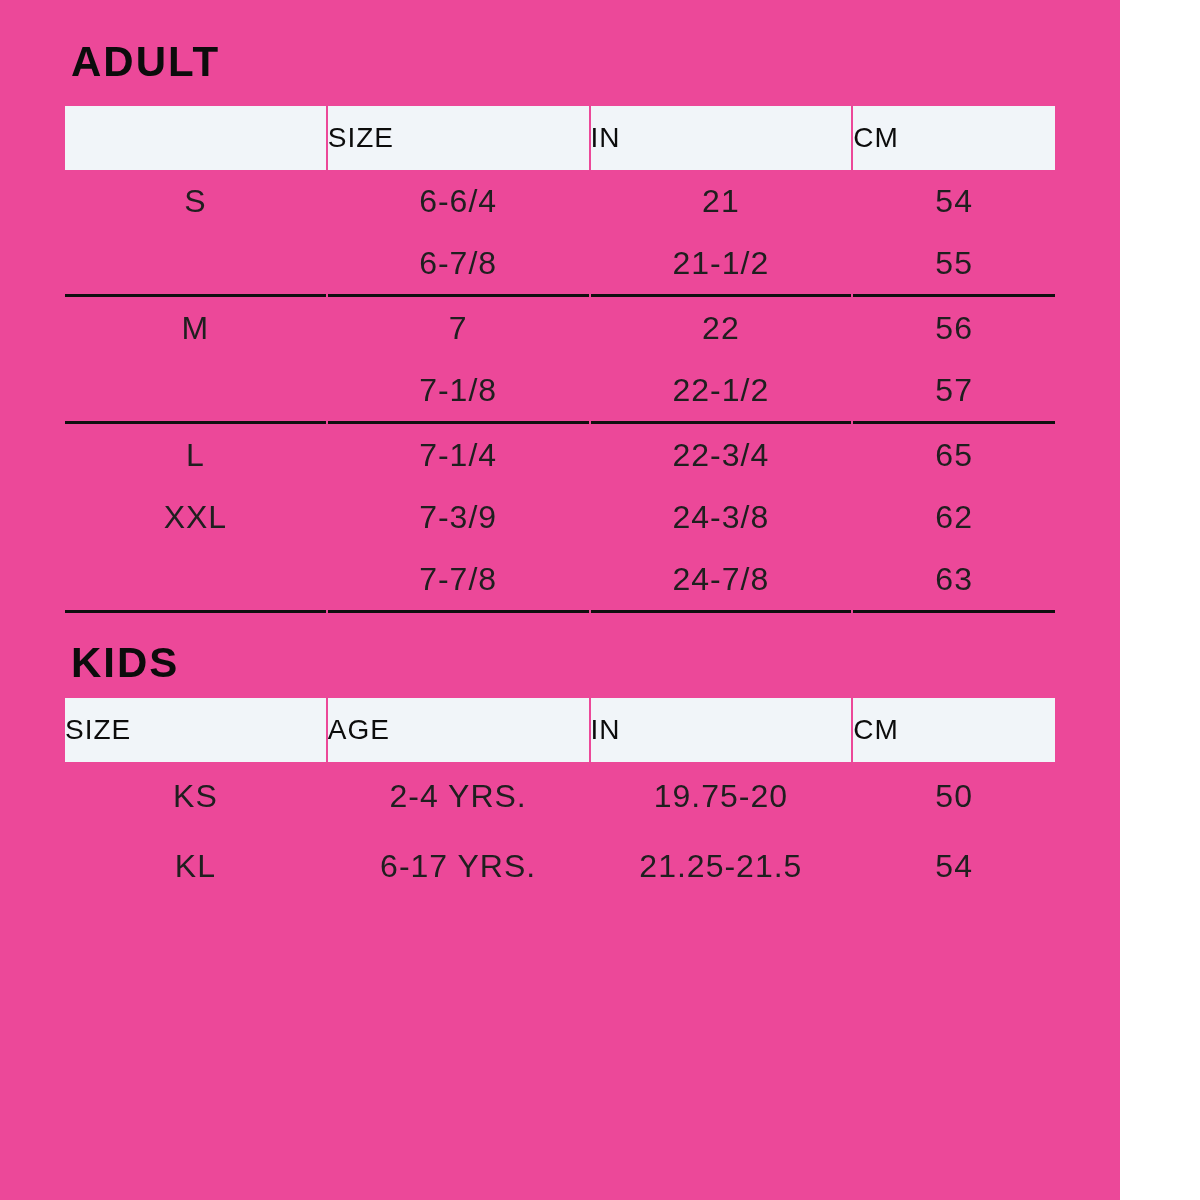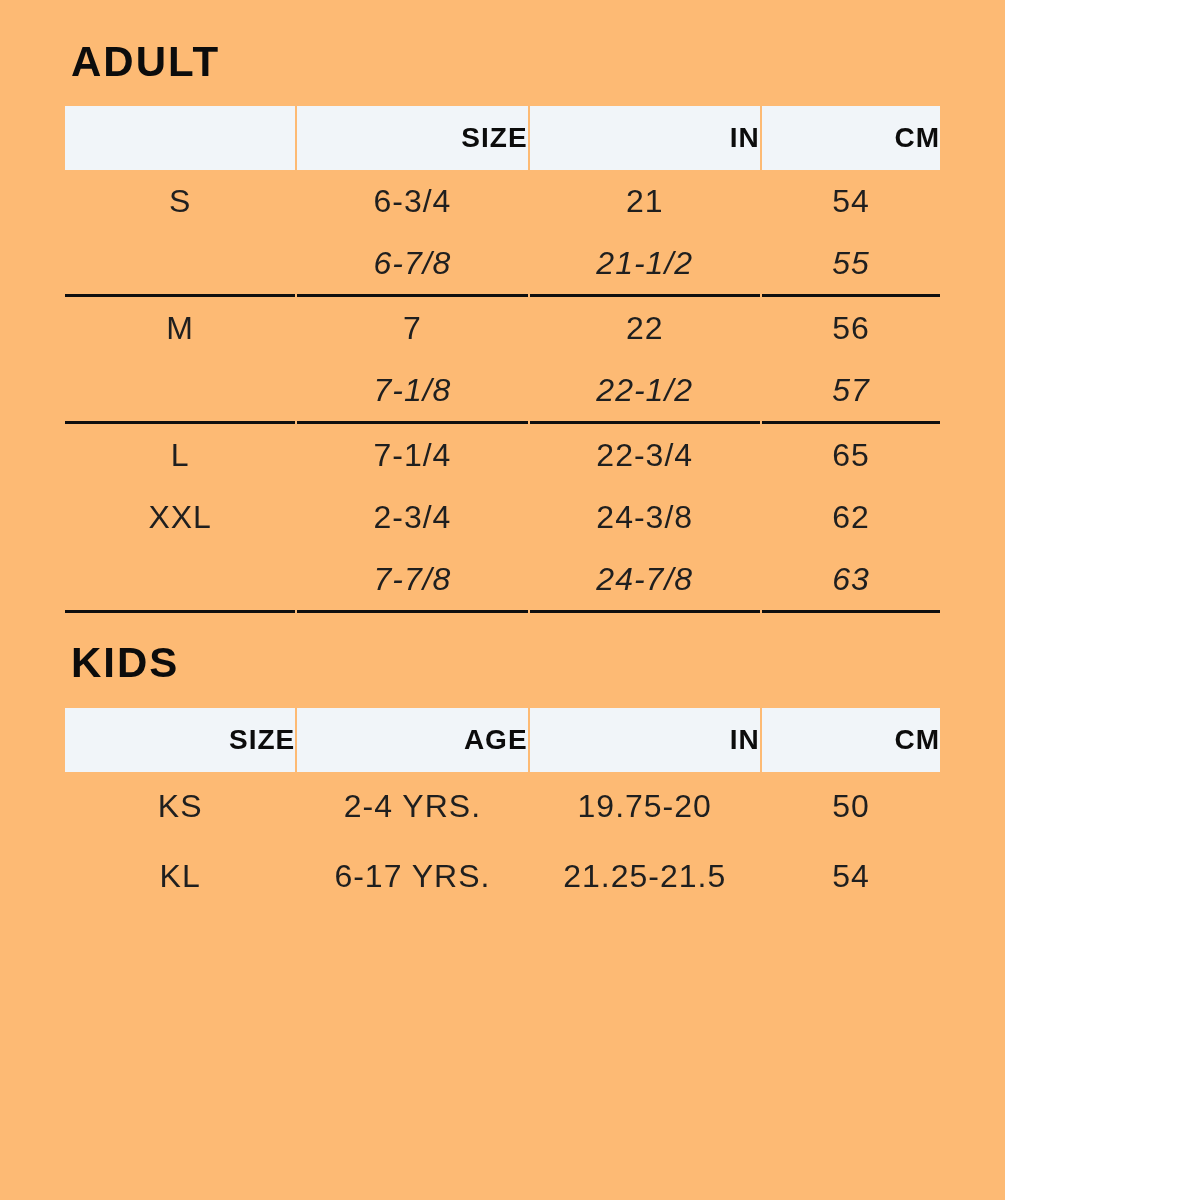--- a/index.html
+++ b/index.html
@@ -10,11 +10,11 @@
     color: #111111;
   }
   .page {
-    width: 1005px;
+    width: 1120px;
     height: 1200px;
     box-sizing: border-box;
     padding: 38px 63px 16px 63px;
-    background: #fdba74;
+    background: #ec4899;
     overflow: hidden;
   }
   .section-title {

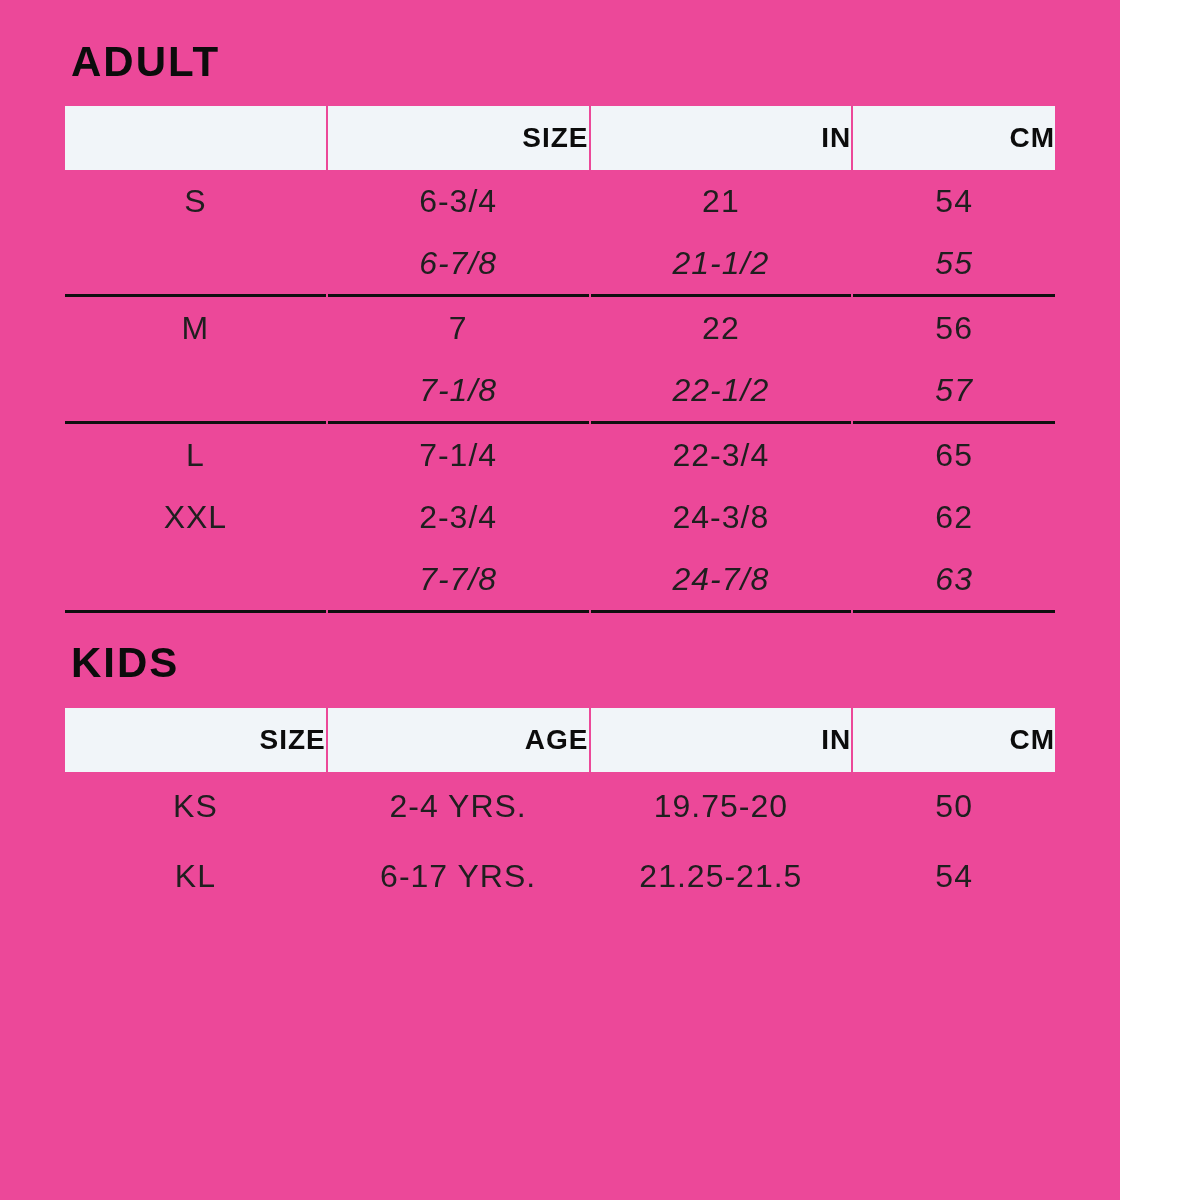--- a/index.html
+++ b/index.html
@@ -39,10 +39,10 @@
     background: #f1f5f9;
     height: 64px;
     font-size: 28px;
-    font-weight: bold;
+    font-weight: normal;
     letter-spacing: 1px;
     color: #0c0c0c;
-    text-align: right;
+    text-align: left;
     vertical-align: middle;
     padding: 0;
   }

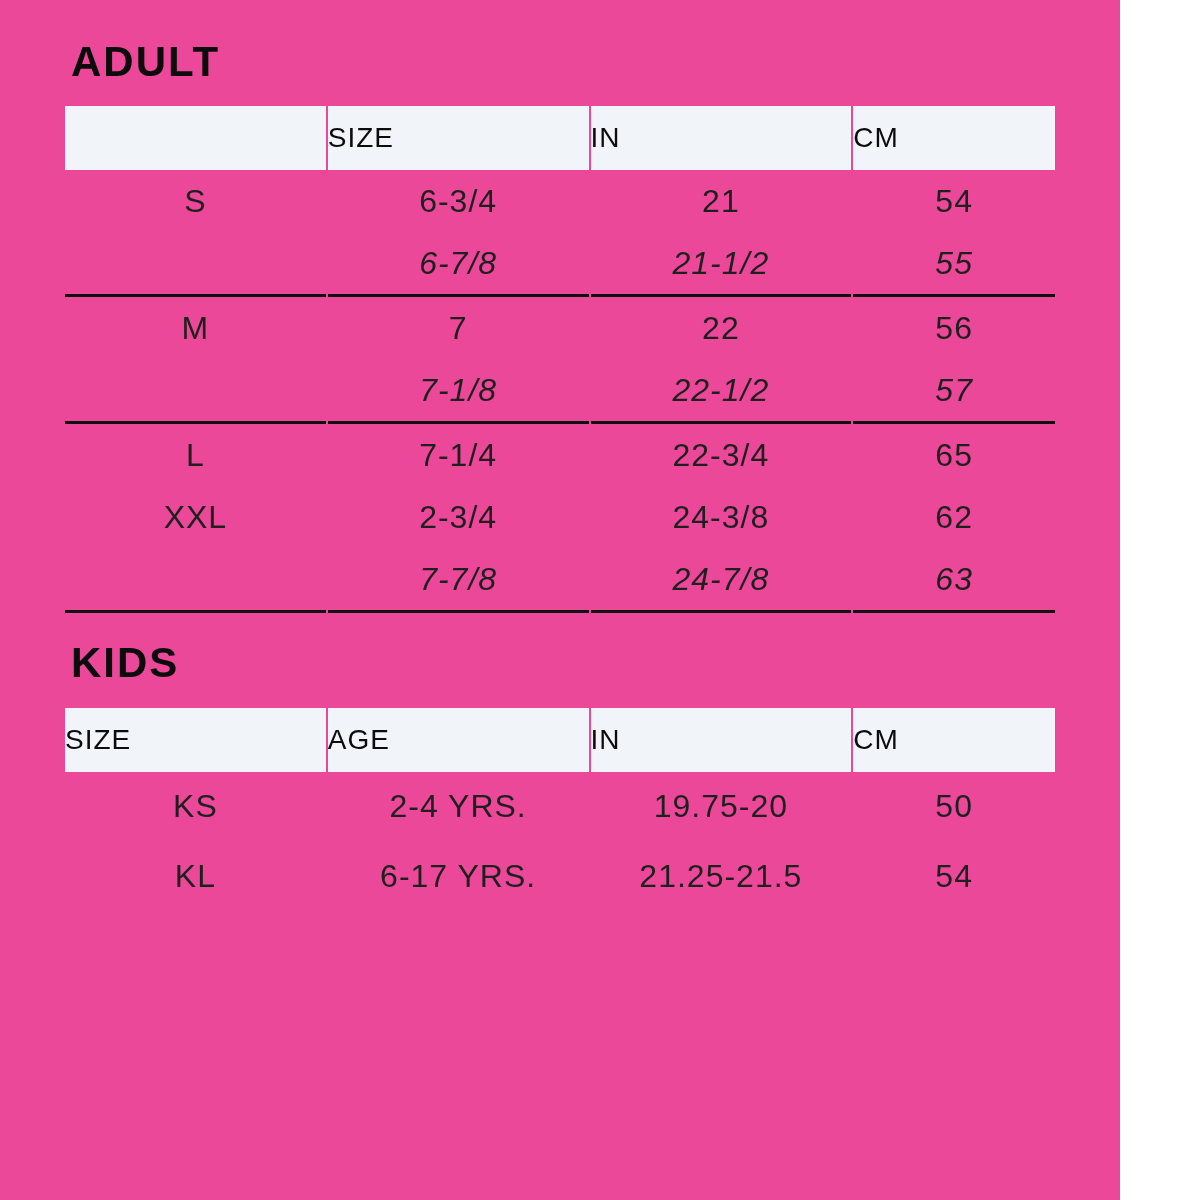--- a/index.html
+++ b/index.html
@@ -95,7 +95,7 @@
 
         <tr>
           <td class="size-label">S</td>
-          <td>6-3/4</td>
+          <td>6-6/4</td>
           <td>21</td>
           <td>54</td>
         </tr>

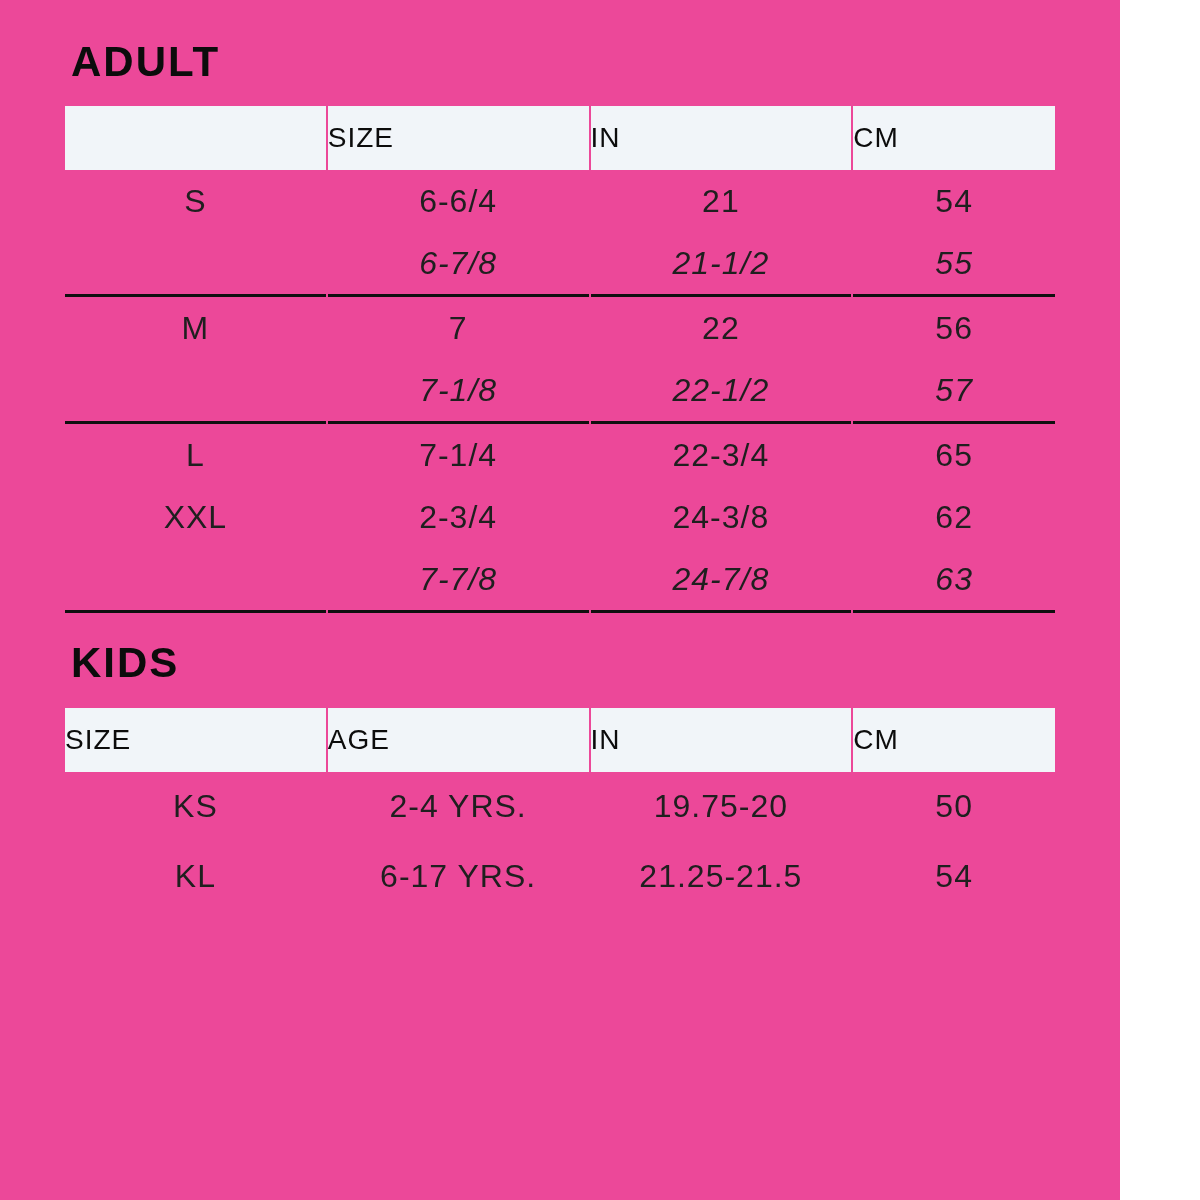--- a/index.html
+++ b/index.html
@@ -65,7 +65,6 @@
   }
   tr.group-end td {
     border-bottom: 3px solid #0f0f0f;
-    font-style: italic;
   }
 </style>
 </head>

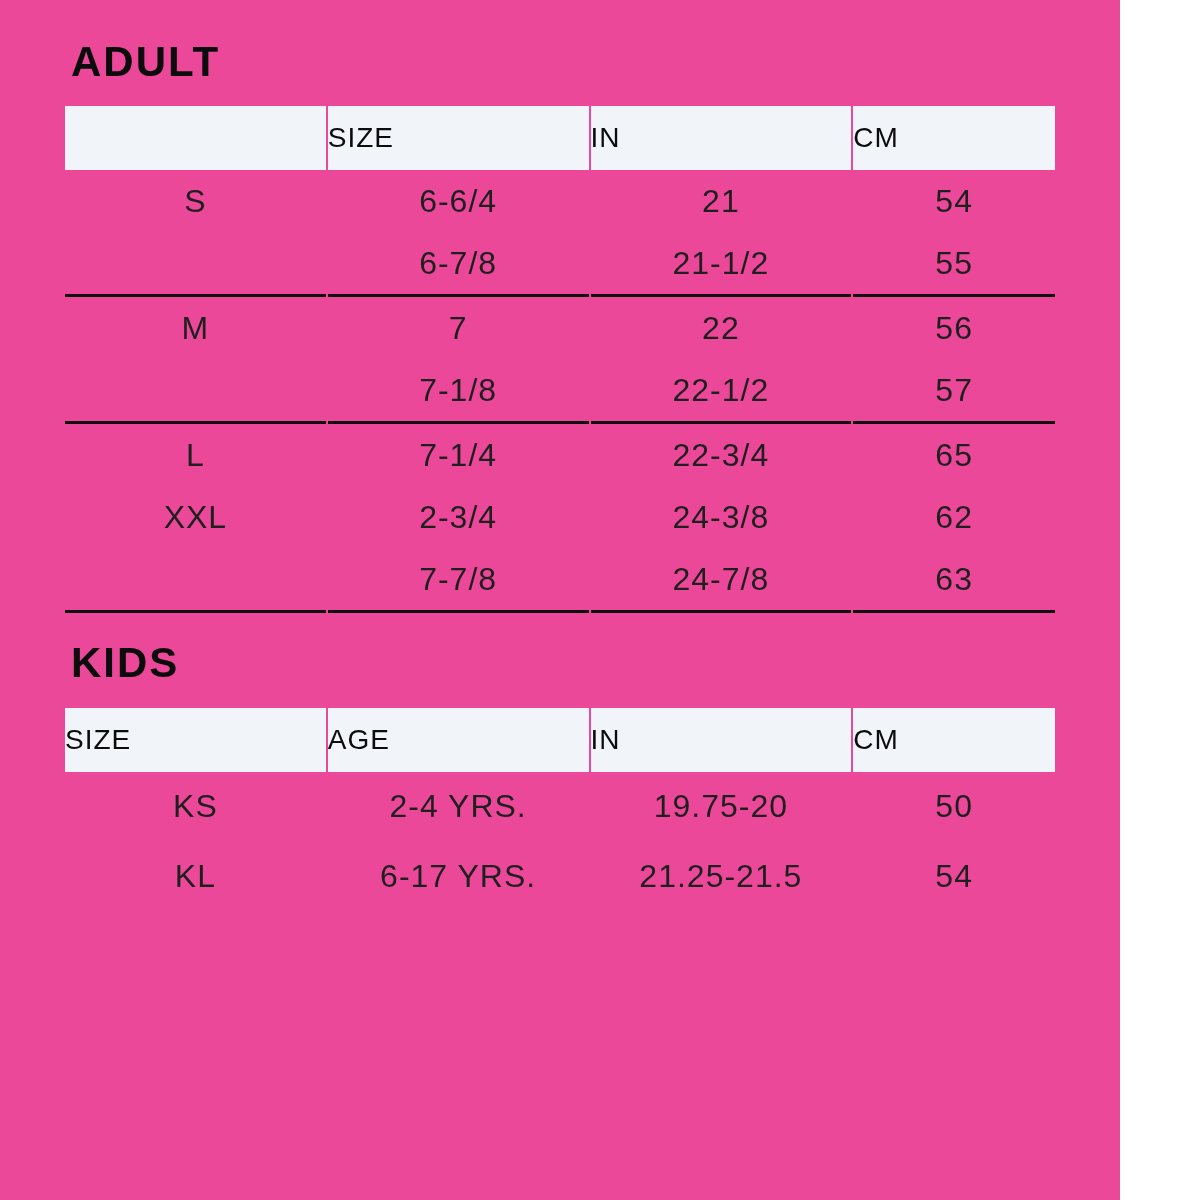--- a/index.html
+++ b/index.html
@@ -128,7 +128,7 @@
 
         <tr>
           <td class="size-label">XXL</td>
-          <td>2-3/4</td>
+          <td>7-3/9</td>
           <td>24-3/8</td>
           <td>62</td>
         </tr>

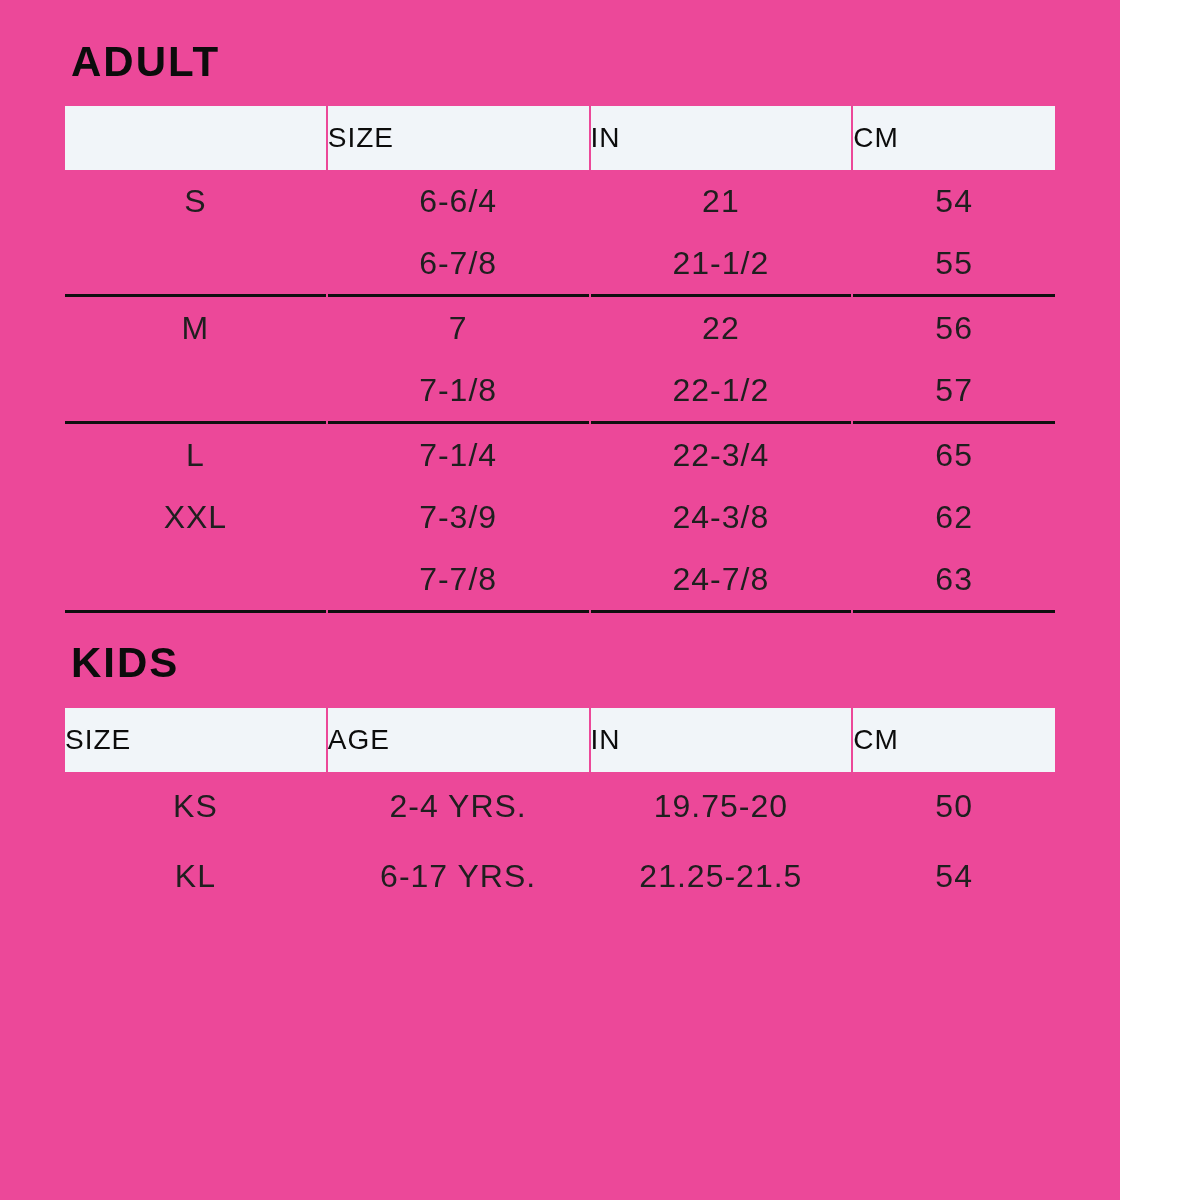--- a/index.html
+++ b/index.html
@@ -27,7 +27,7 @@
   }
   .kids-title {
     margin-top: 26px;
-    margin-bottom: 20px;
+    margin-bottom: 10px;
   }
   table.size-table {
     width: 100%;

